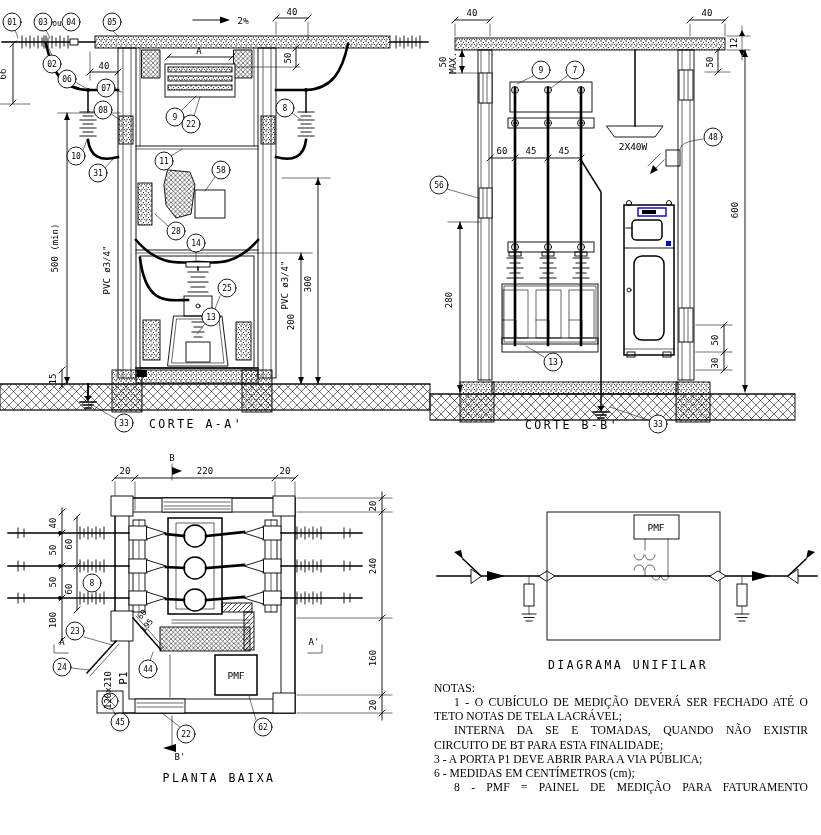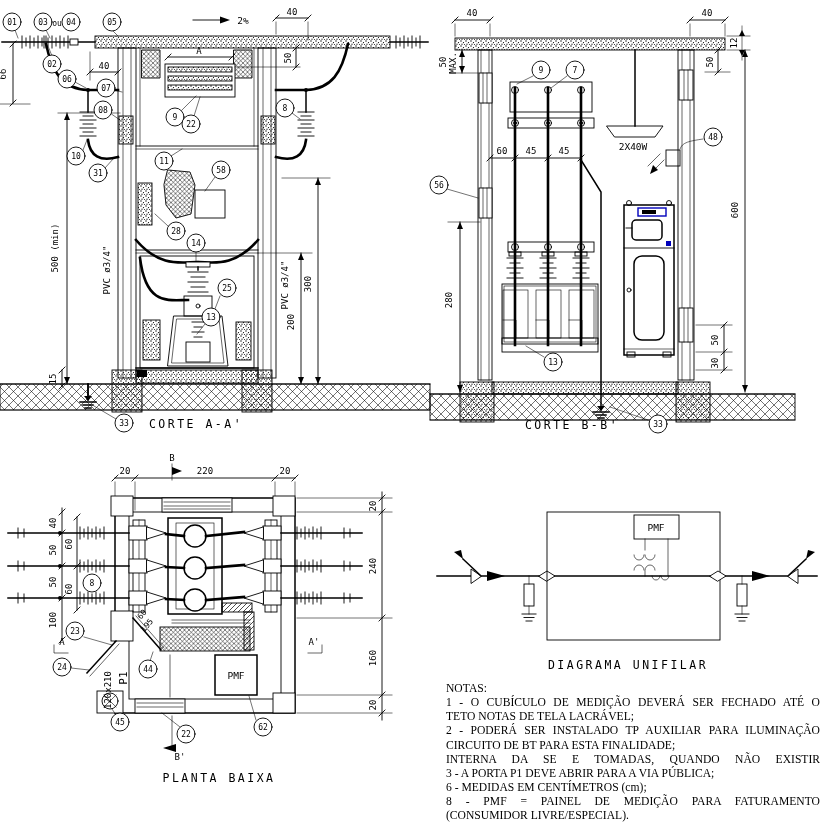--- a/index.html
+++ b/index.html
@@ -29,7 +29,7 @@
   #dwg .ttl{font-size:11.5px;letter-spacing:2.5px;text-anchor:middle;}
   #dwg .lbl{font-size:9.5px;text-anchor:middle;}
   
-  #notes{position:absolute;left:446px;top:682px;width:374px;
+  #notes{position:absolute;left:434px;top:682px;width:374px;
          font-family:"Liberation Serif","DejaVu Serif",serif;
          font-size:11.6px;line-height:1.22;color:#000;}
   #notes .ln{white-space:nowrap;}

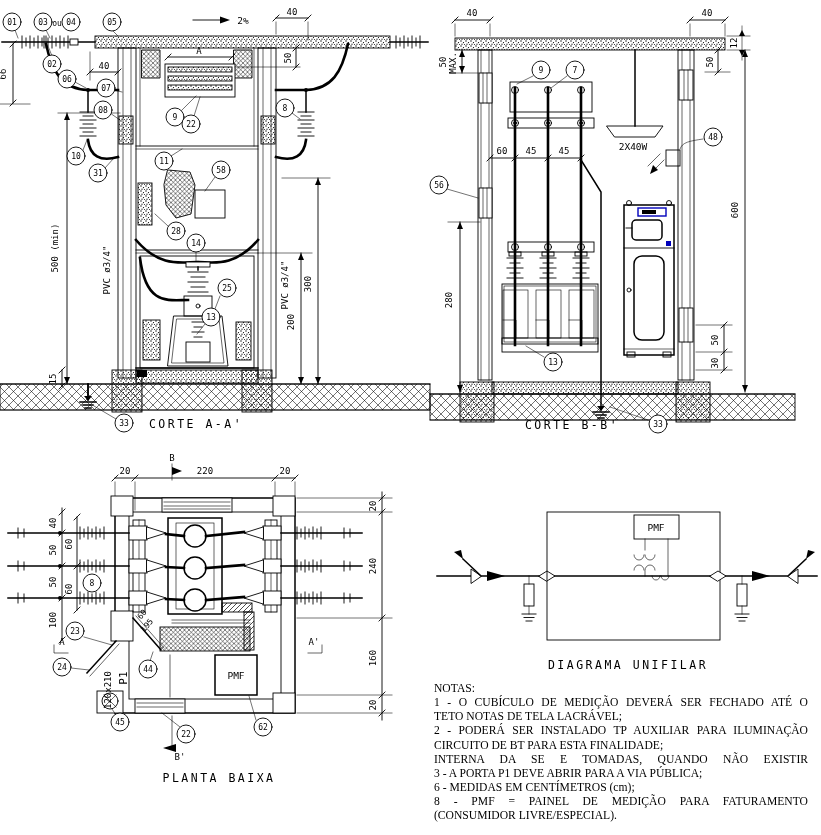--- a/index.html
+++ b/index.html
@@ -33,7 +33,7 @@
          font-family:"Liberation Serif","DejaVu Serif",serif;
          font-size:11.6px;line-height:1.22;color:#000;}
   #notes .ln{white-space:nowrap;}
-  #notes .just{white-space:normal;text-align:justify;text-align-last:justify;}
+  #notes .just{white-space:normal;text-align:justify;text-align-last:justify;margin-left:20px;}
 </style>
 </head>
 <body>

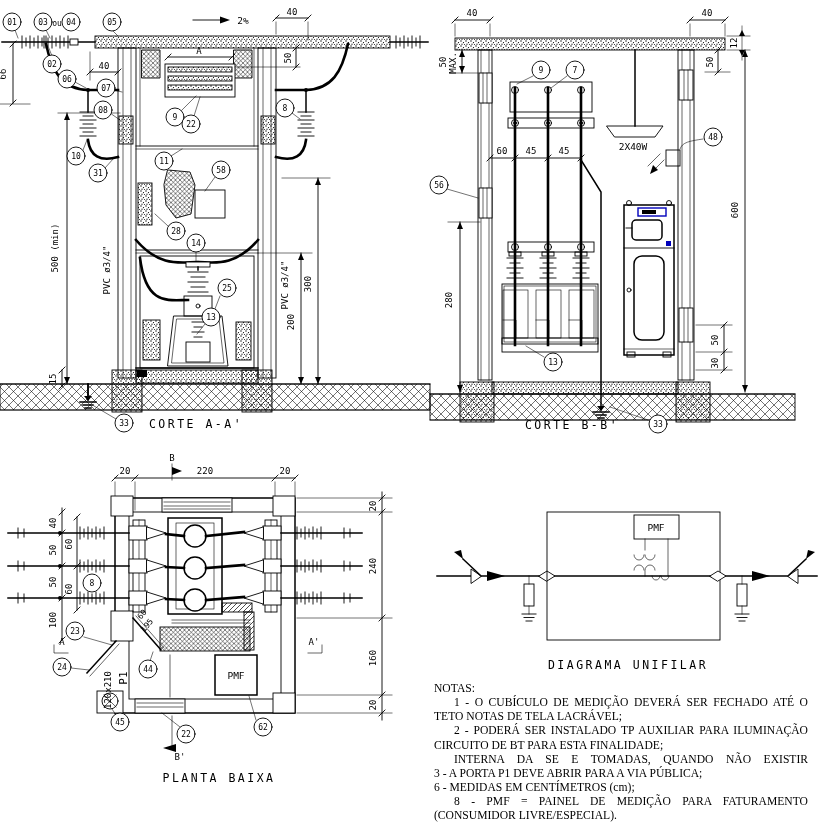--- a/index.html
+++ b/index.html
@@ -789,7 +789,6 @@
   <div class="ln">NOTAS:</div>
   <div class="ln just">1 - O CUBÍCULO DE MEDIÇÃO DEVERÁ SER FECHADO ATÉ O</div>
   <div class="ln">TETO NOTAS DE TELA LACRÁVEL;</div>
-  <div class="ln just">2 - PODERÁ SER INSTALADO TP AUXILIAR PARA ILUMINAÇÃO</div>
   <div class="ln">CIRCUITO DE BT PARA ESTA FINALIDADE;</div>
   <div class="ln just">INTERNA DA SE E TOMADAS, QUANDO NÃO EXISTIR</div>
   <div class="ln">3 - A PORTA P1 DEVE ABRIR PARA A VIA PÚBLICA;</div>

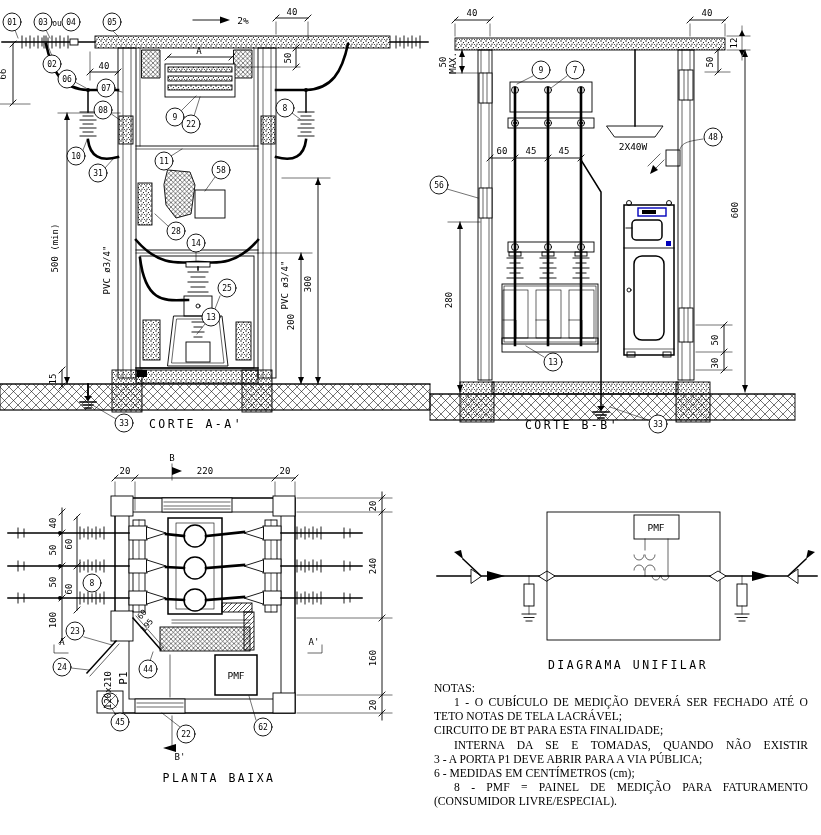--- a/index.html
+++ b/index.html
@@ -789,8 +789,8 @@
   <div class="ln">NOTAS:</div>
   <div class="ln just">1 - O CUBÍCULO DE MEDIÇÃO DEVERÁ SER FECHADO ATÉ O</div>
   <div class="ln">TETO NOTAS DE TELA LACRÁVEL;</div>
+  <div class="ln just">INTERNA DA SE E TOMADAS, QUANDO NÃO EXISTIR</div>
   <div class="ln">CIRCUITO DE BT PARA ESTA FINALIDADE;</div>
-  <div class="ln just">INTERNA DA SE E TOMADAS, QUANDO NÃO EXISTIR</div>
   <div class="ln">3 - A PORTA P1 DEVE ABRIR PARA A VIA PÚBLICA;</div>
   <div class="ln">6 - MEDIDAS EM CENTÍMETROS (cm);</div>
   <div class="ln just">8 - PMF = PAINEL DE MEDIÇÃO PARA FATURAMENTO</div>

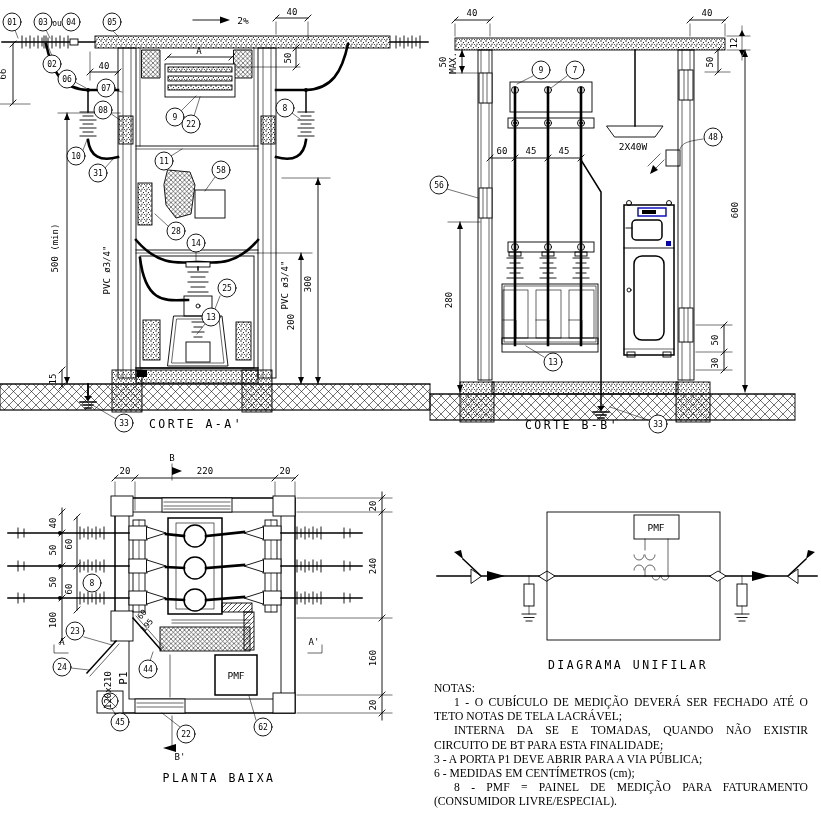--- a/index.html
+++ b/index.html
@@ -794,7 +794,6 @@
   <div class="ln">3 - A PORTA P1 DEVE ABRIR PARA A VIA PÚBLICA;</div>
   <div class="ln">6 - MEDIDAS EM CENTÍMETROS (cm);</div>
   <div class="ln just">8 - PMF = PAINEL DE MEDIÇÃO PARA FATURAMENTO</div>
-  <div class="ln">(CONSUMIDOR LIVRE/ESPECIAL).</div>
 </div>
 </div>
 

